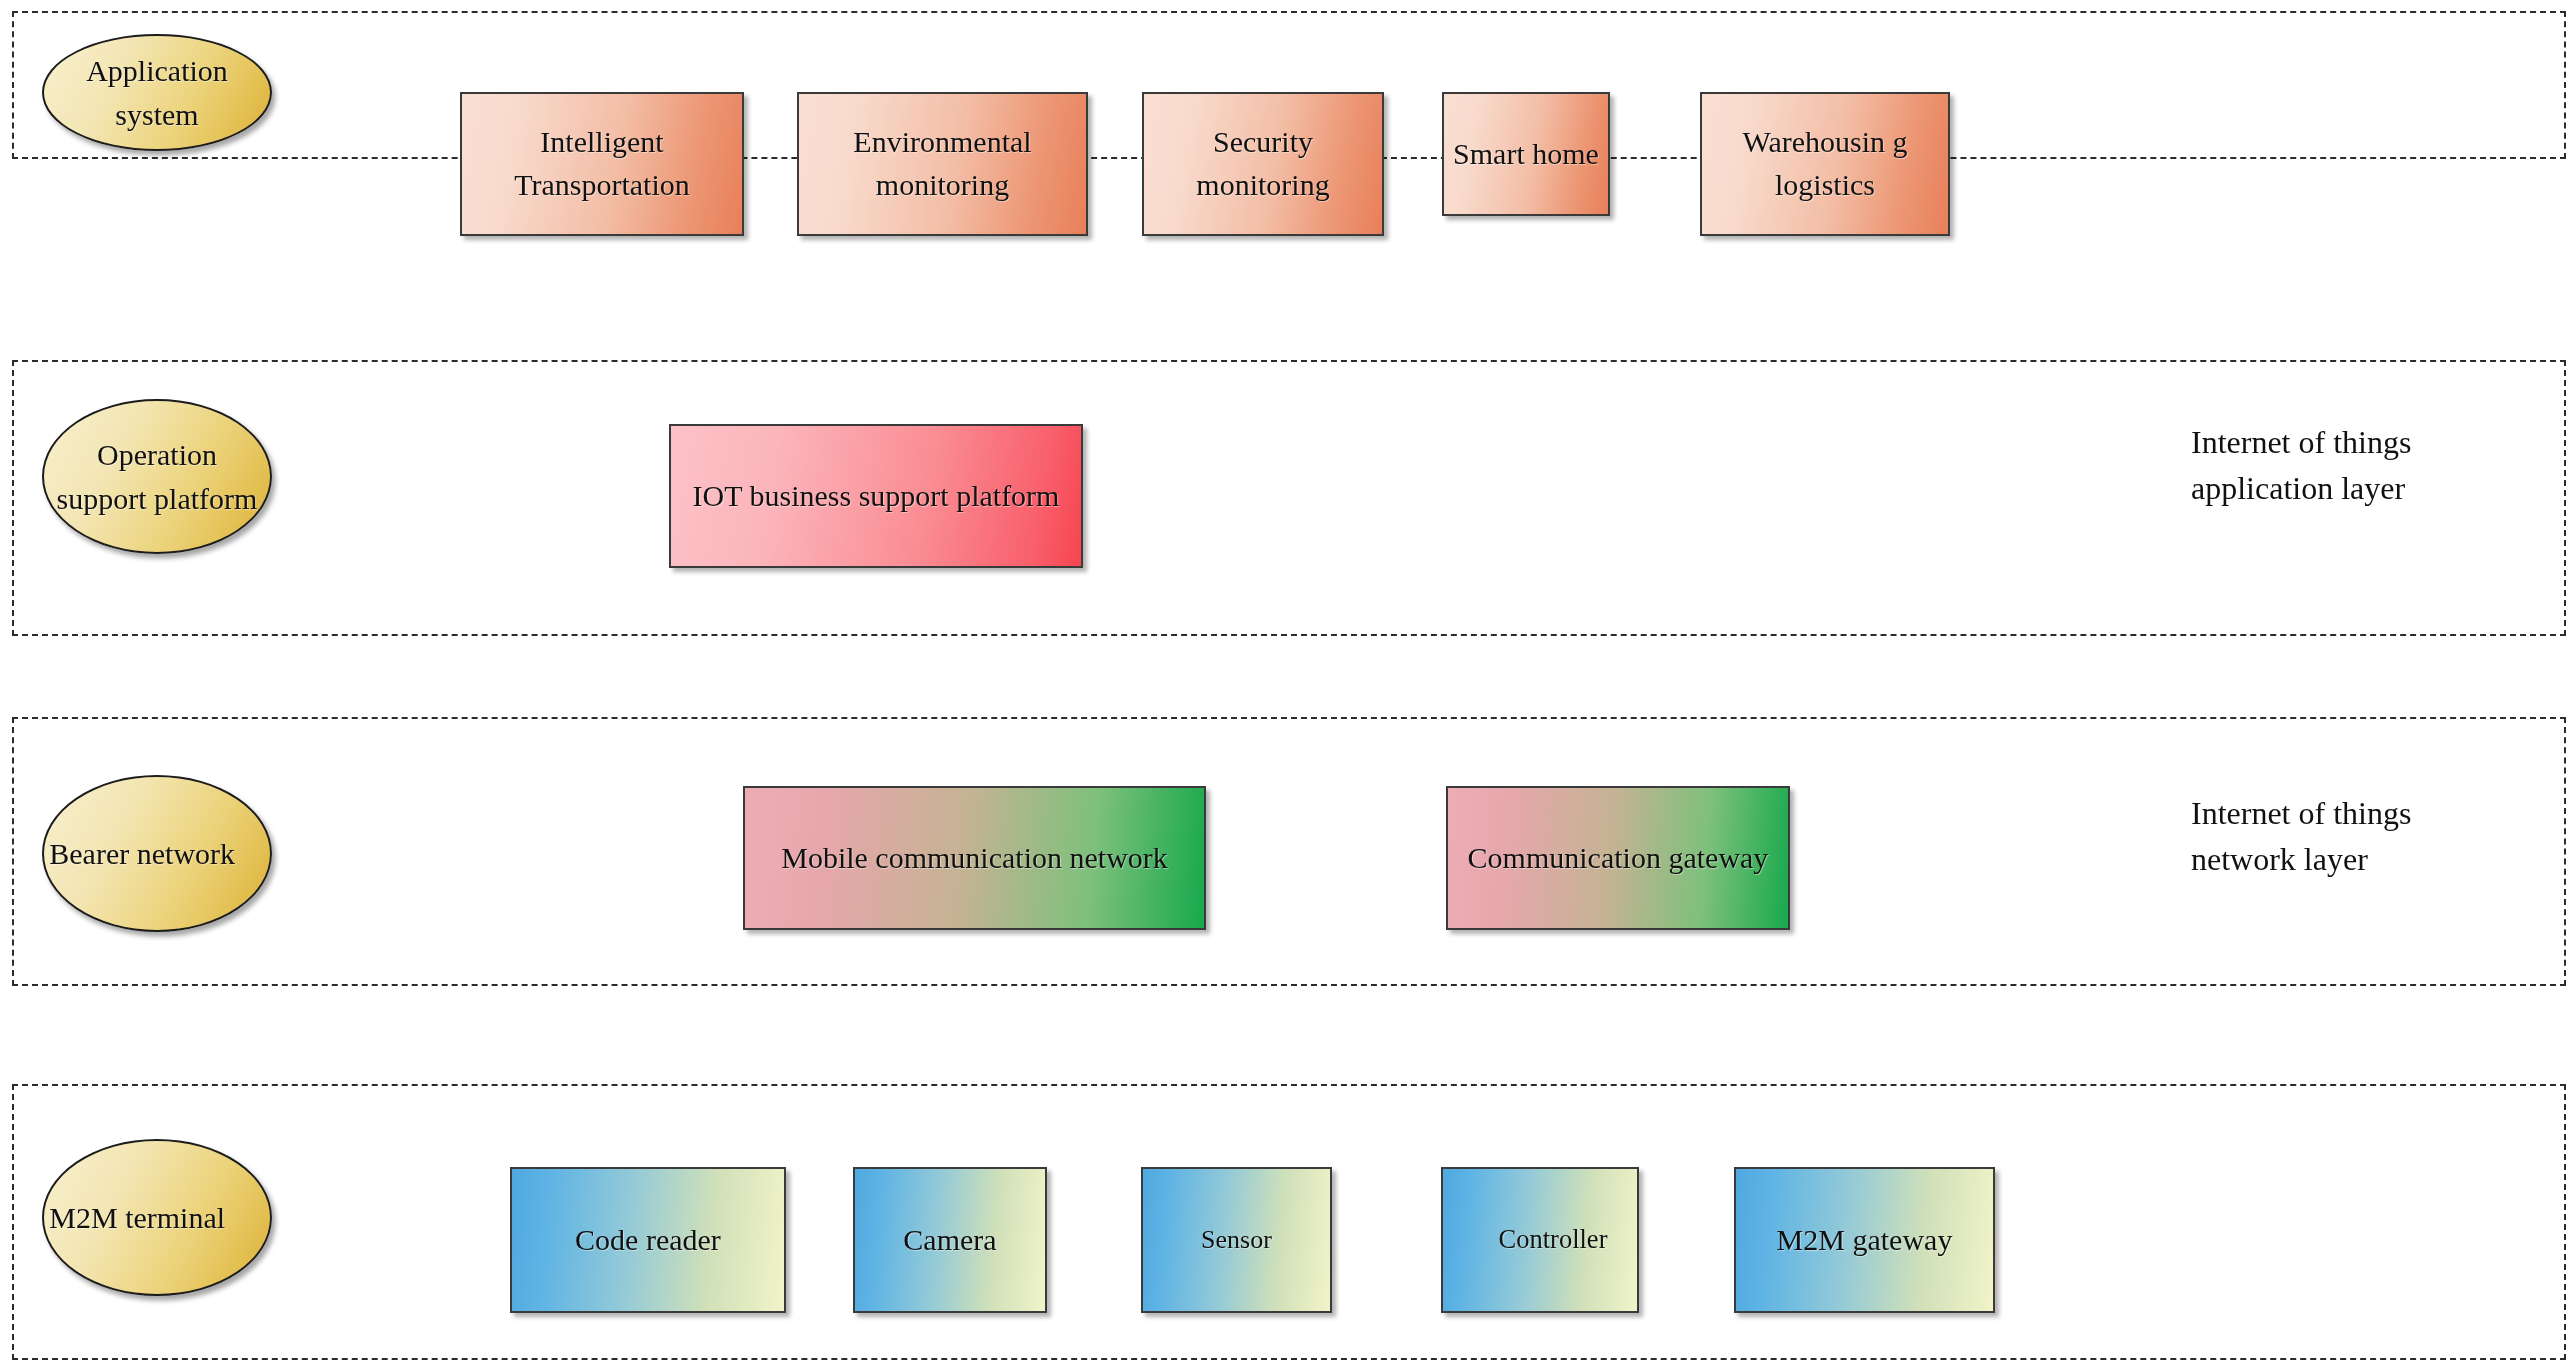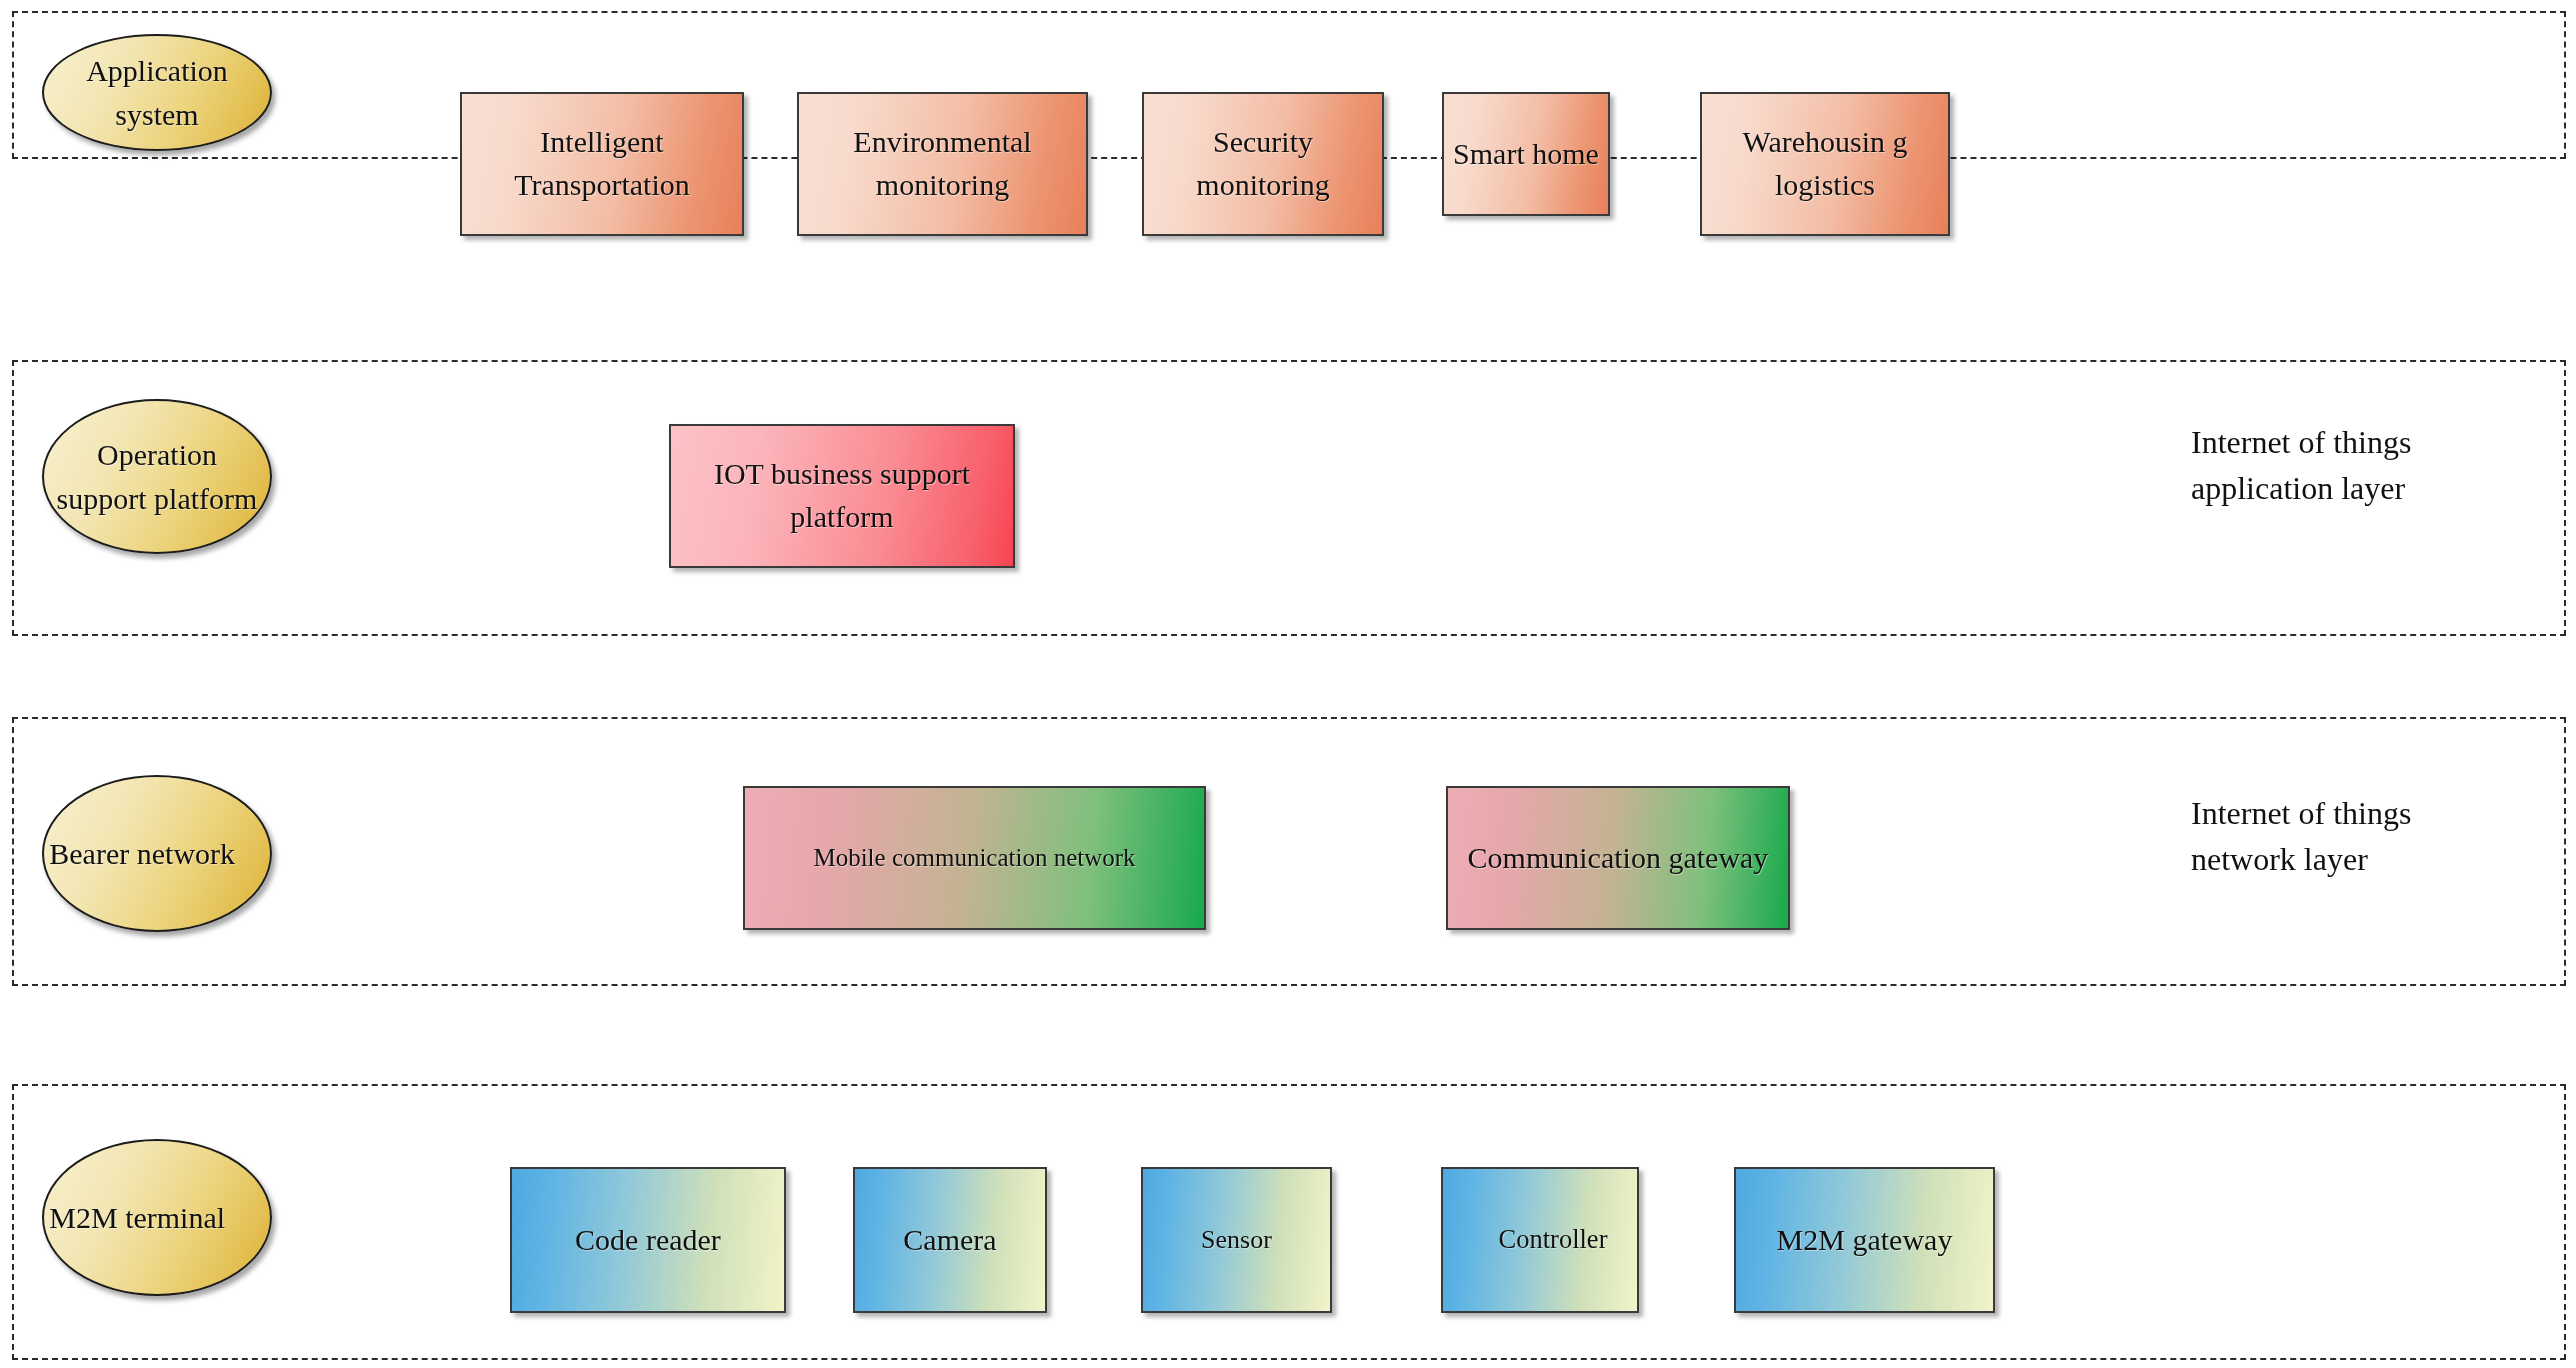--- a/index.html
+++ b/index.html
@@ -126,7 +126,7 @@
 platform</span>
   </div>
 
-  <div class="box red" style="left:669px; top:424px; width:346px; height:144px; font-size:30px;">
+  <div class="box red" style="left:669px; top:424px; width:414px; height:144px; font-size:30px;">
     <span class="node-label">IOT business
 support platform</span>
   </div>

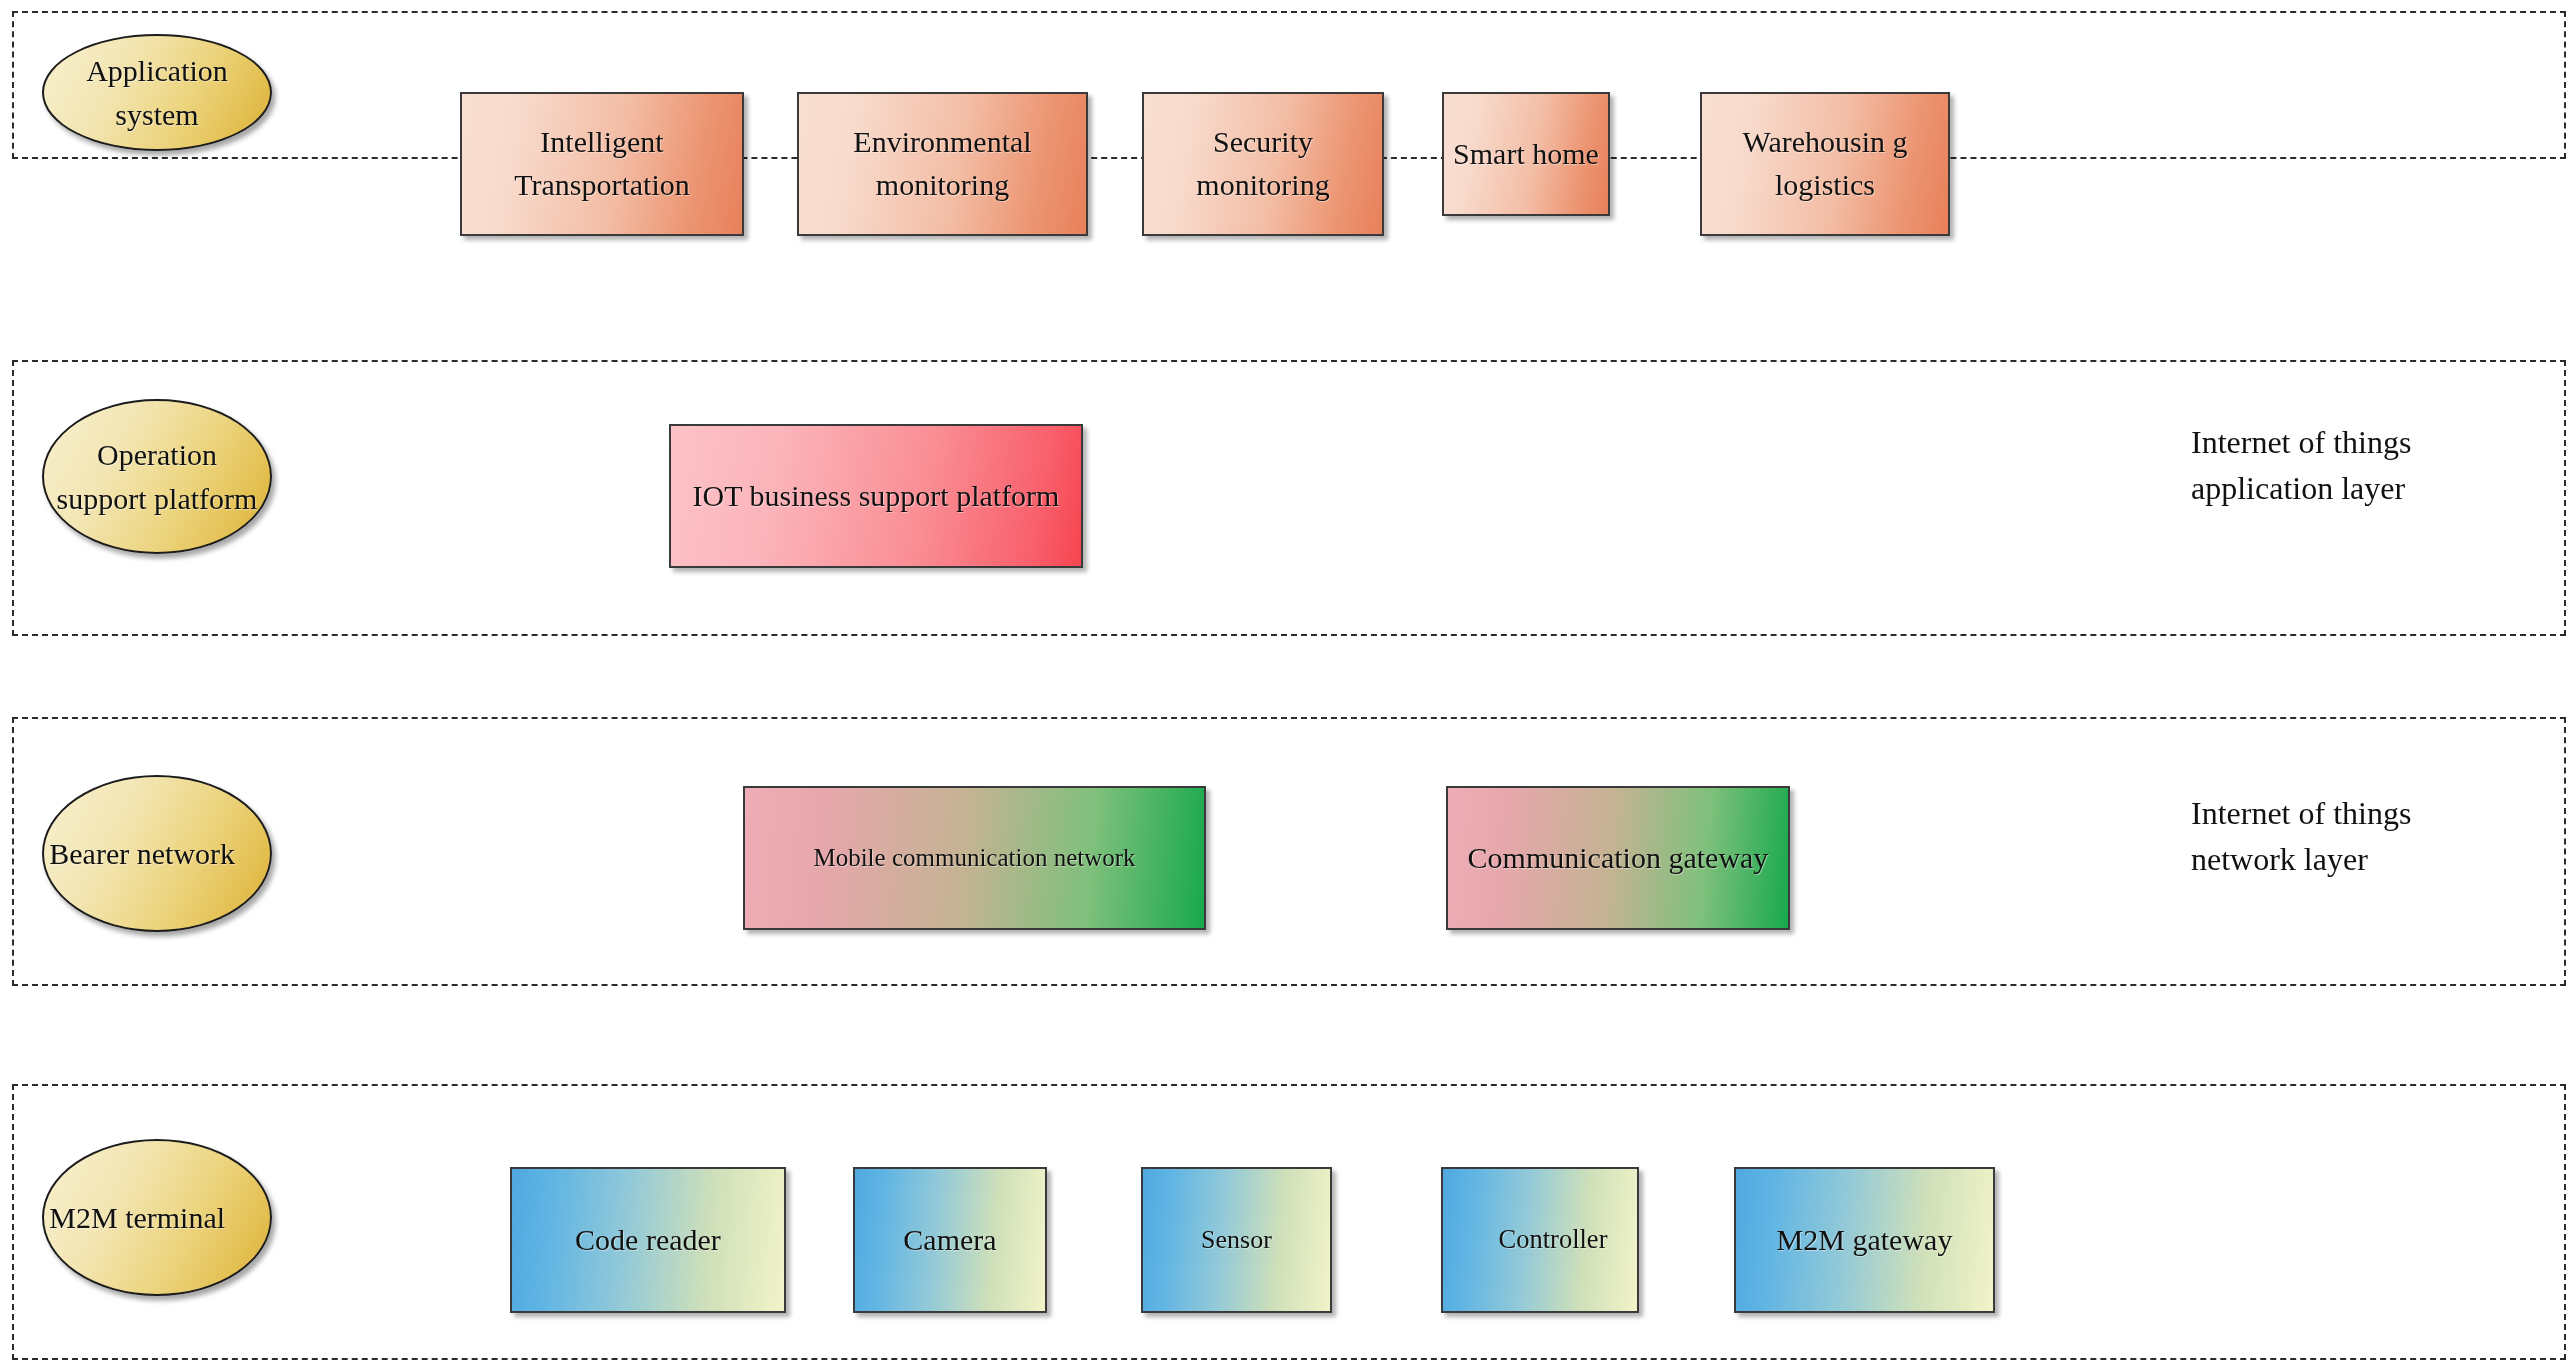--- a/index.html
+++ b/index.html
@@ -141,7 +141,7 @@
 network</span>
   </div>
 
-  <div class="box green" style="left:743px; top:786px; width:463px; height:144px; font-size:25px;">
+  <div class="box green" style="left:743px; top:786px; width:463px; height:144px; font-size:30px;">
     <span class="node-label">Mobile communication
 network</span>
   </div>

